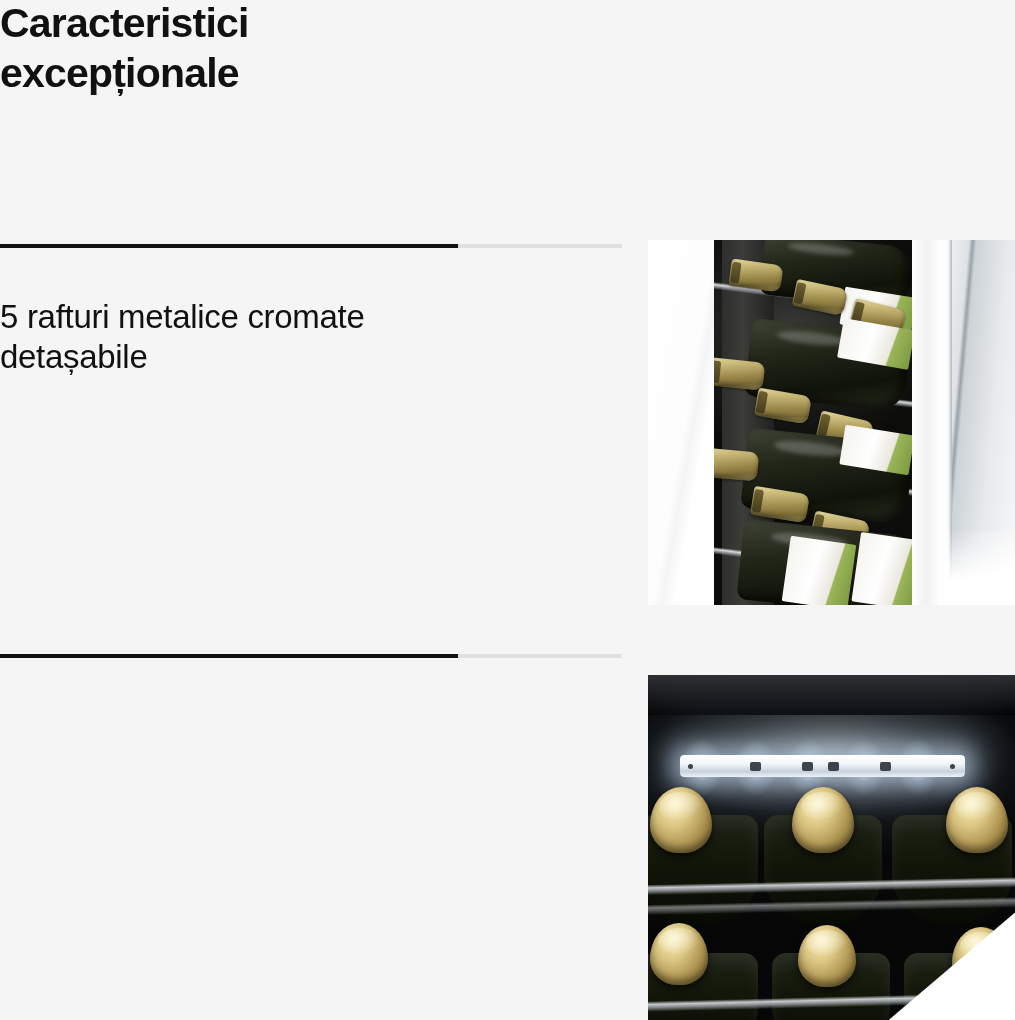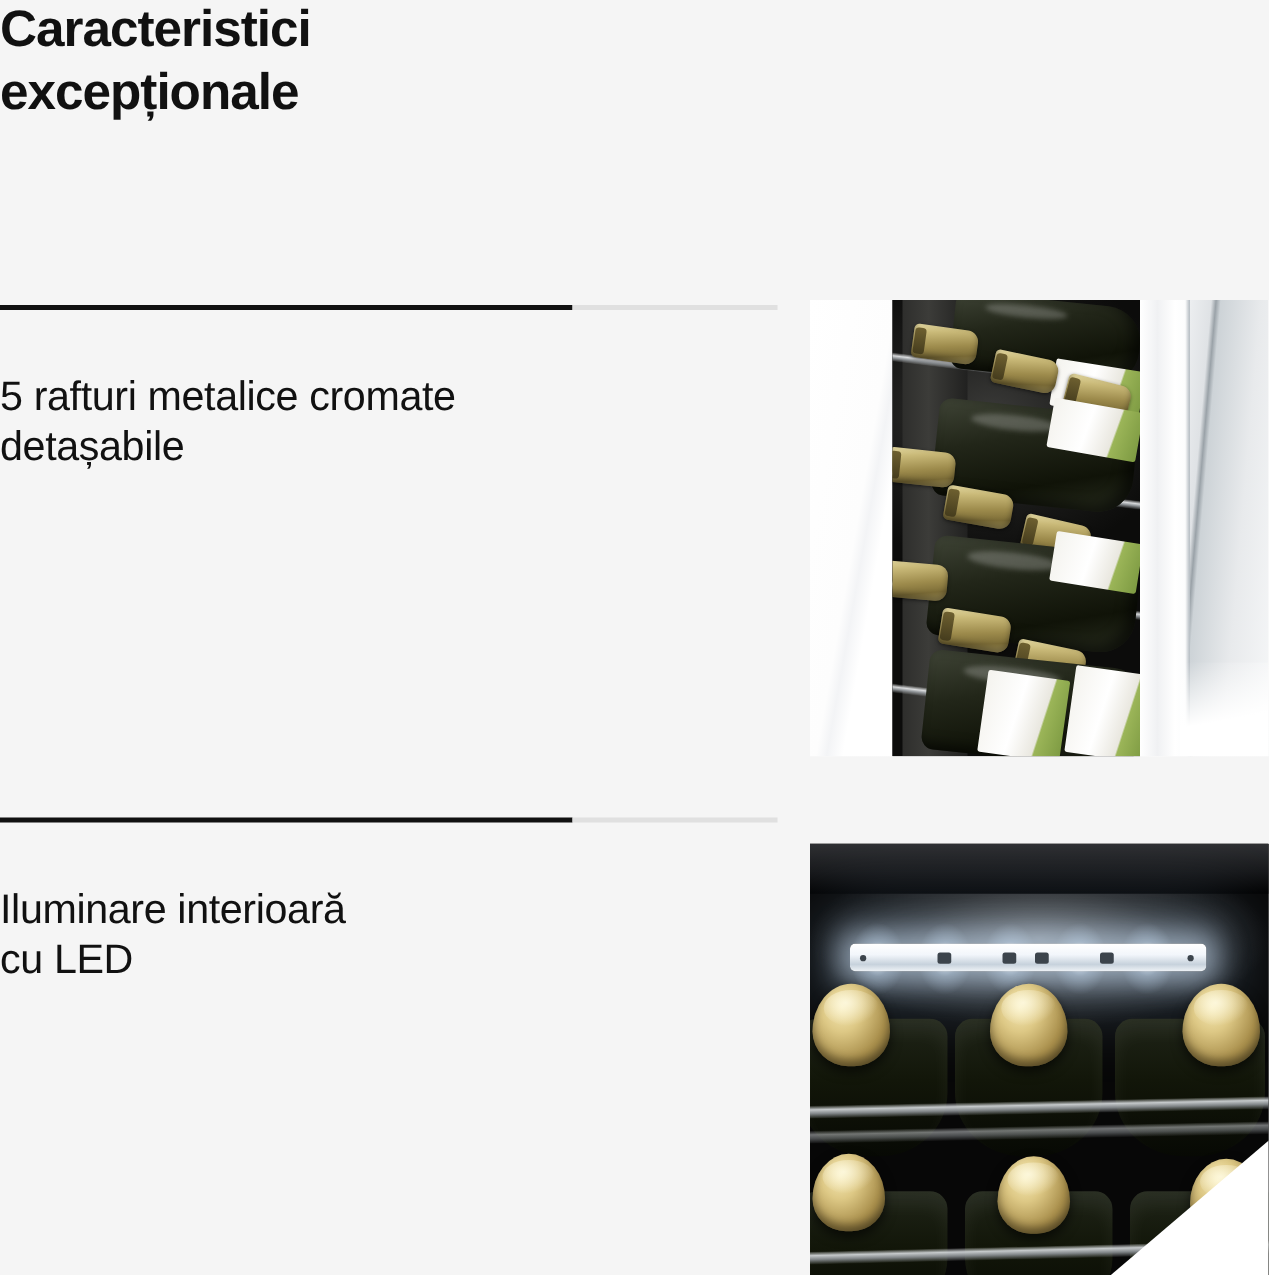--- a/index.html
+++ b/index.html
@@ -381,8 +381,6 @@
       <div class="divider-dark"></div>
       <div class="divider-light"></div>
     </div>
-    <div class="feature-label">Iluminare interioară
-cu LED</div>
   </div>
 
   <div class="feature-image-col">

